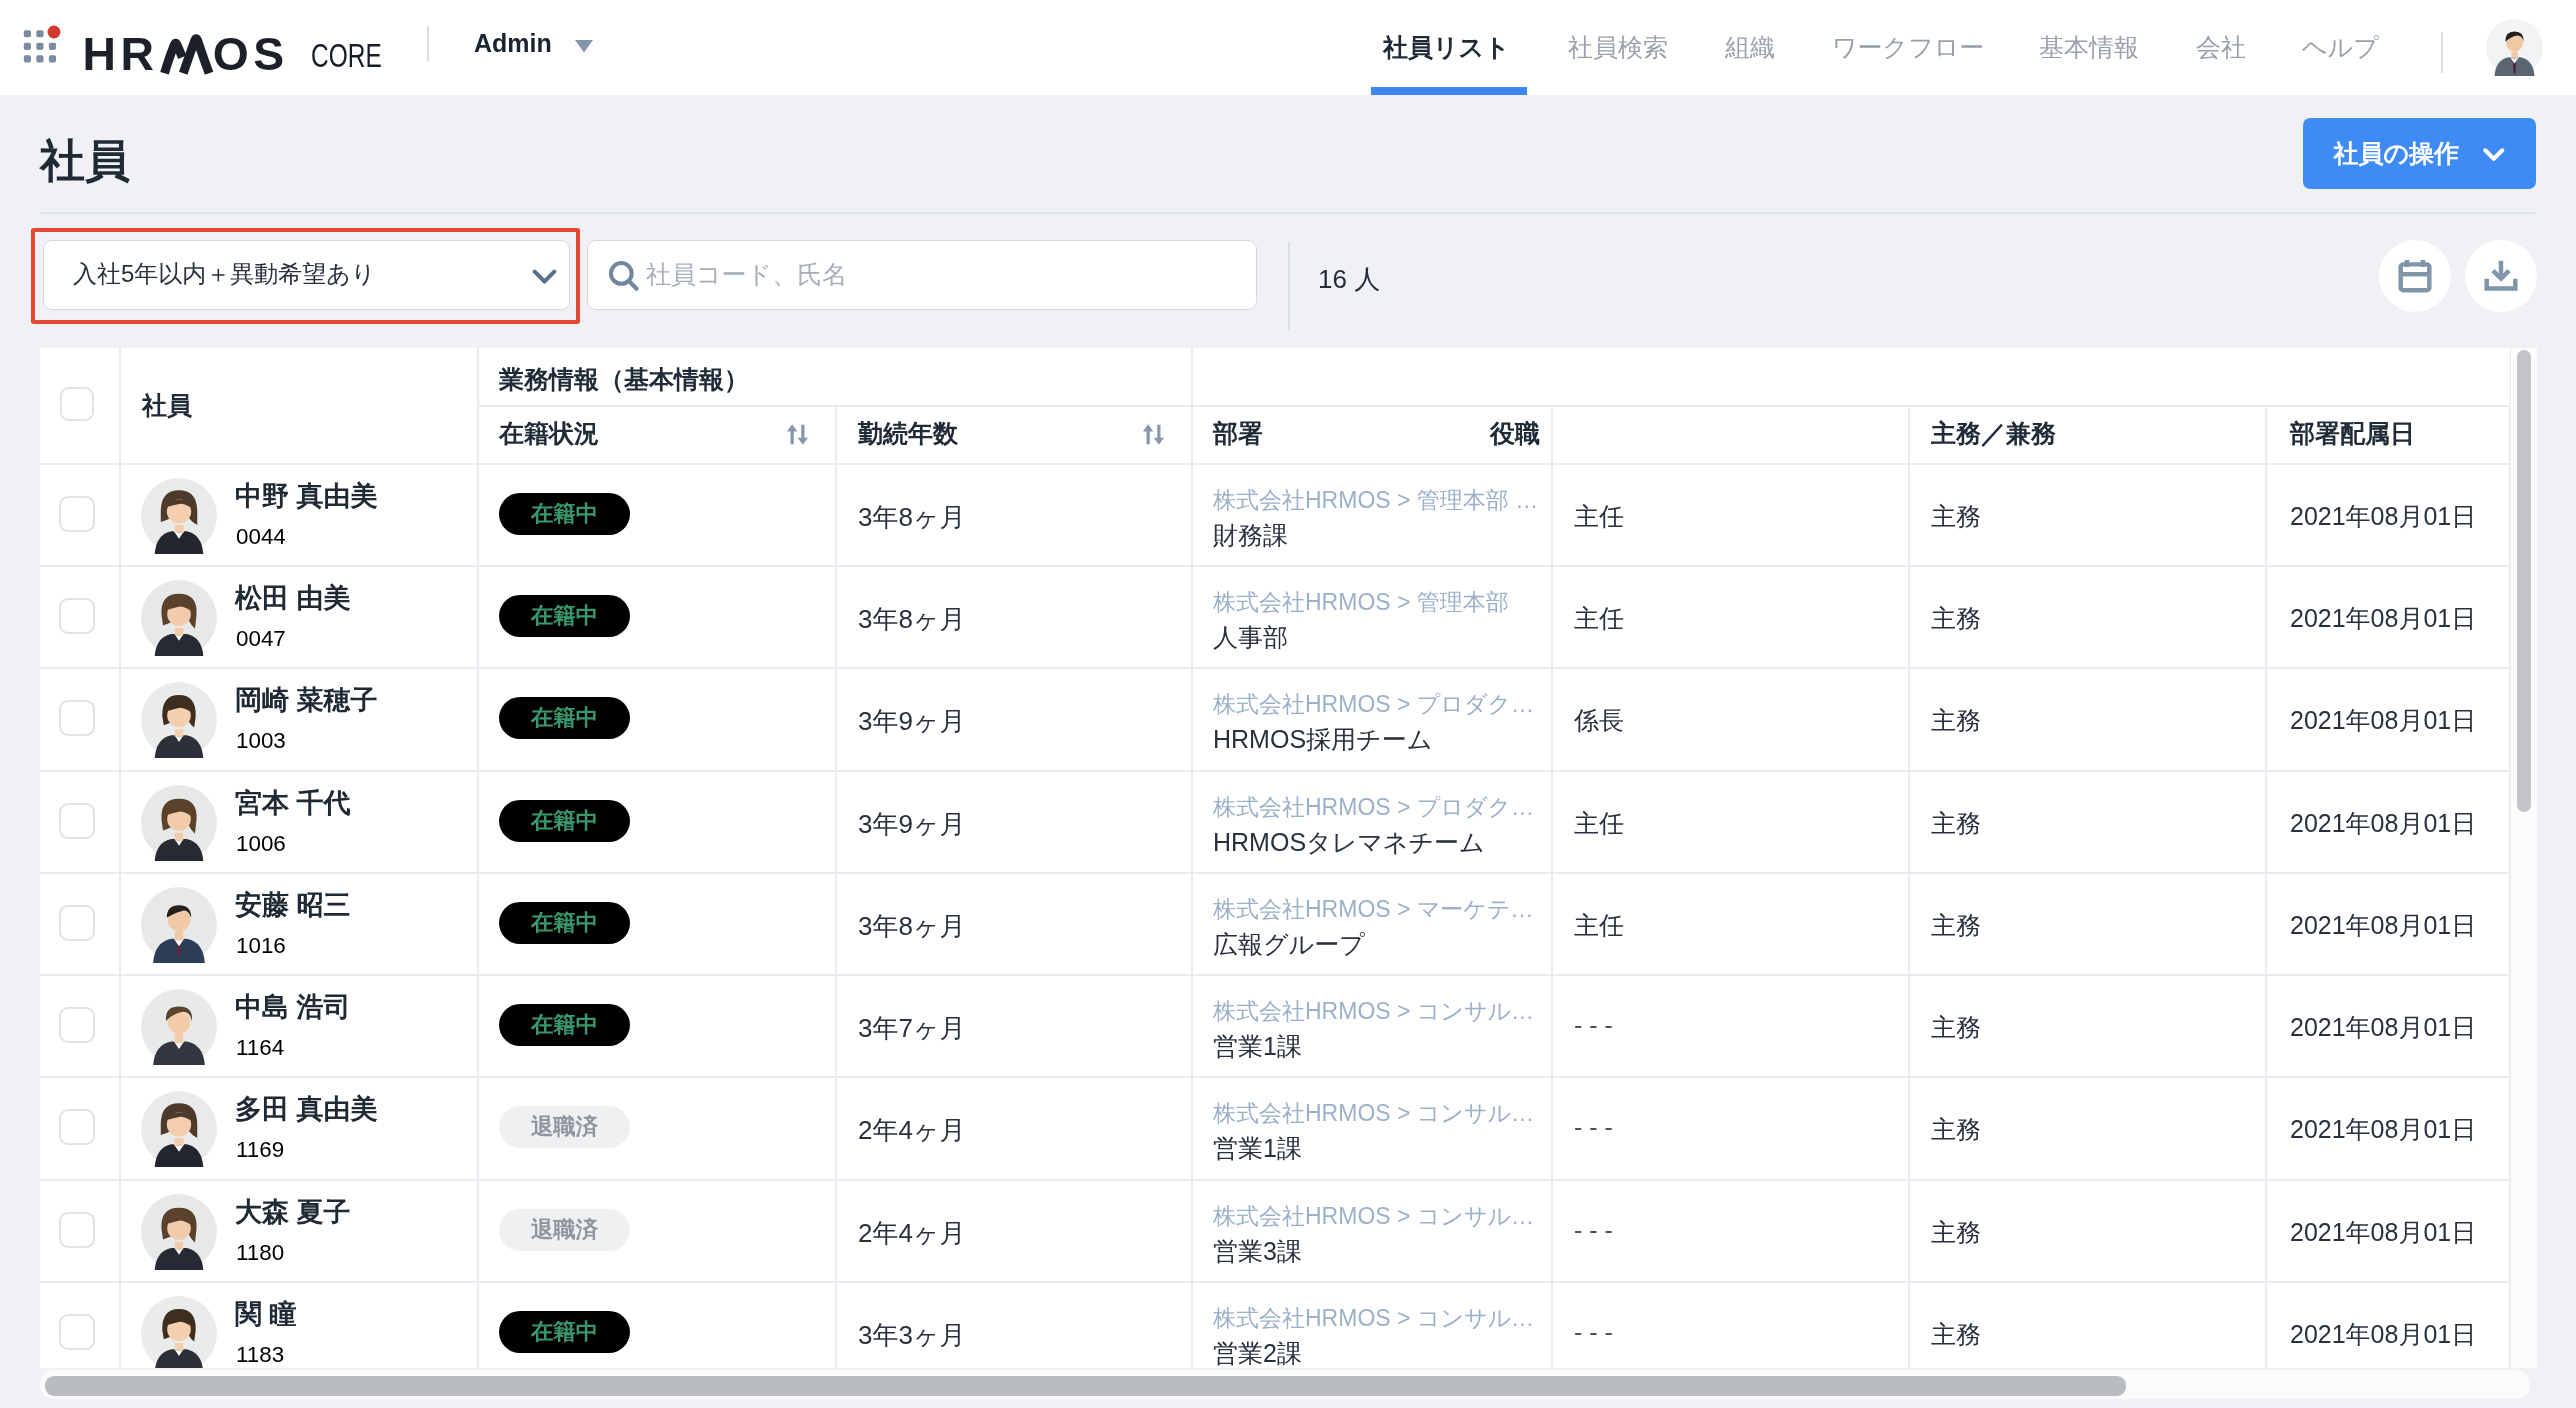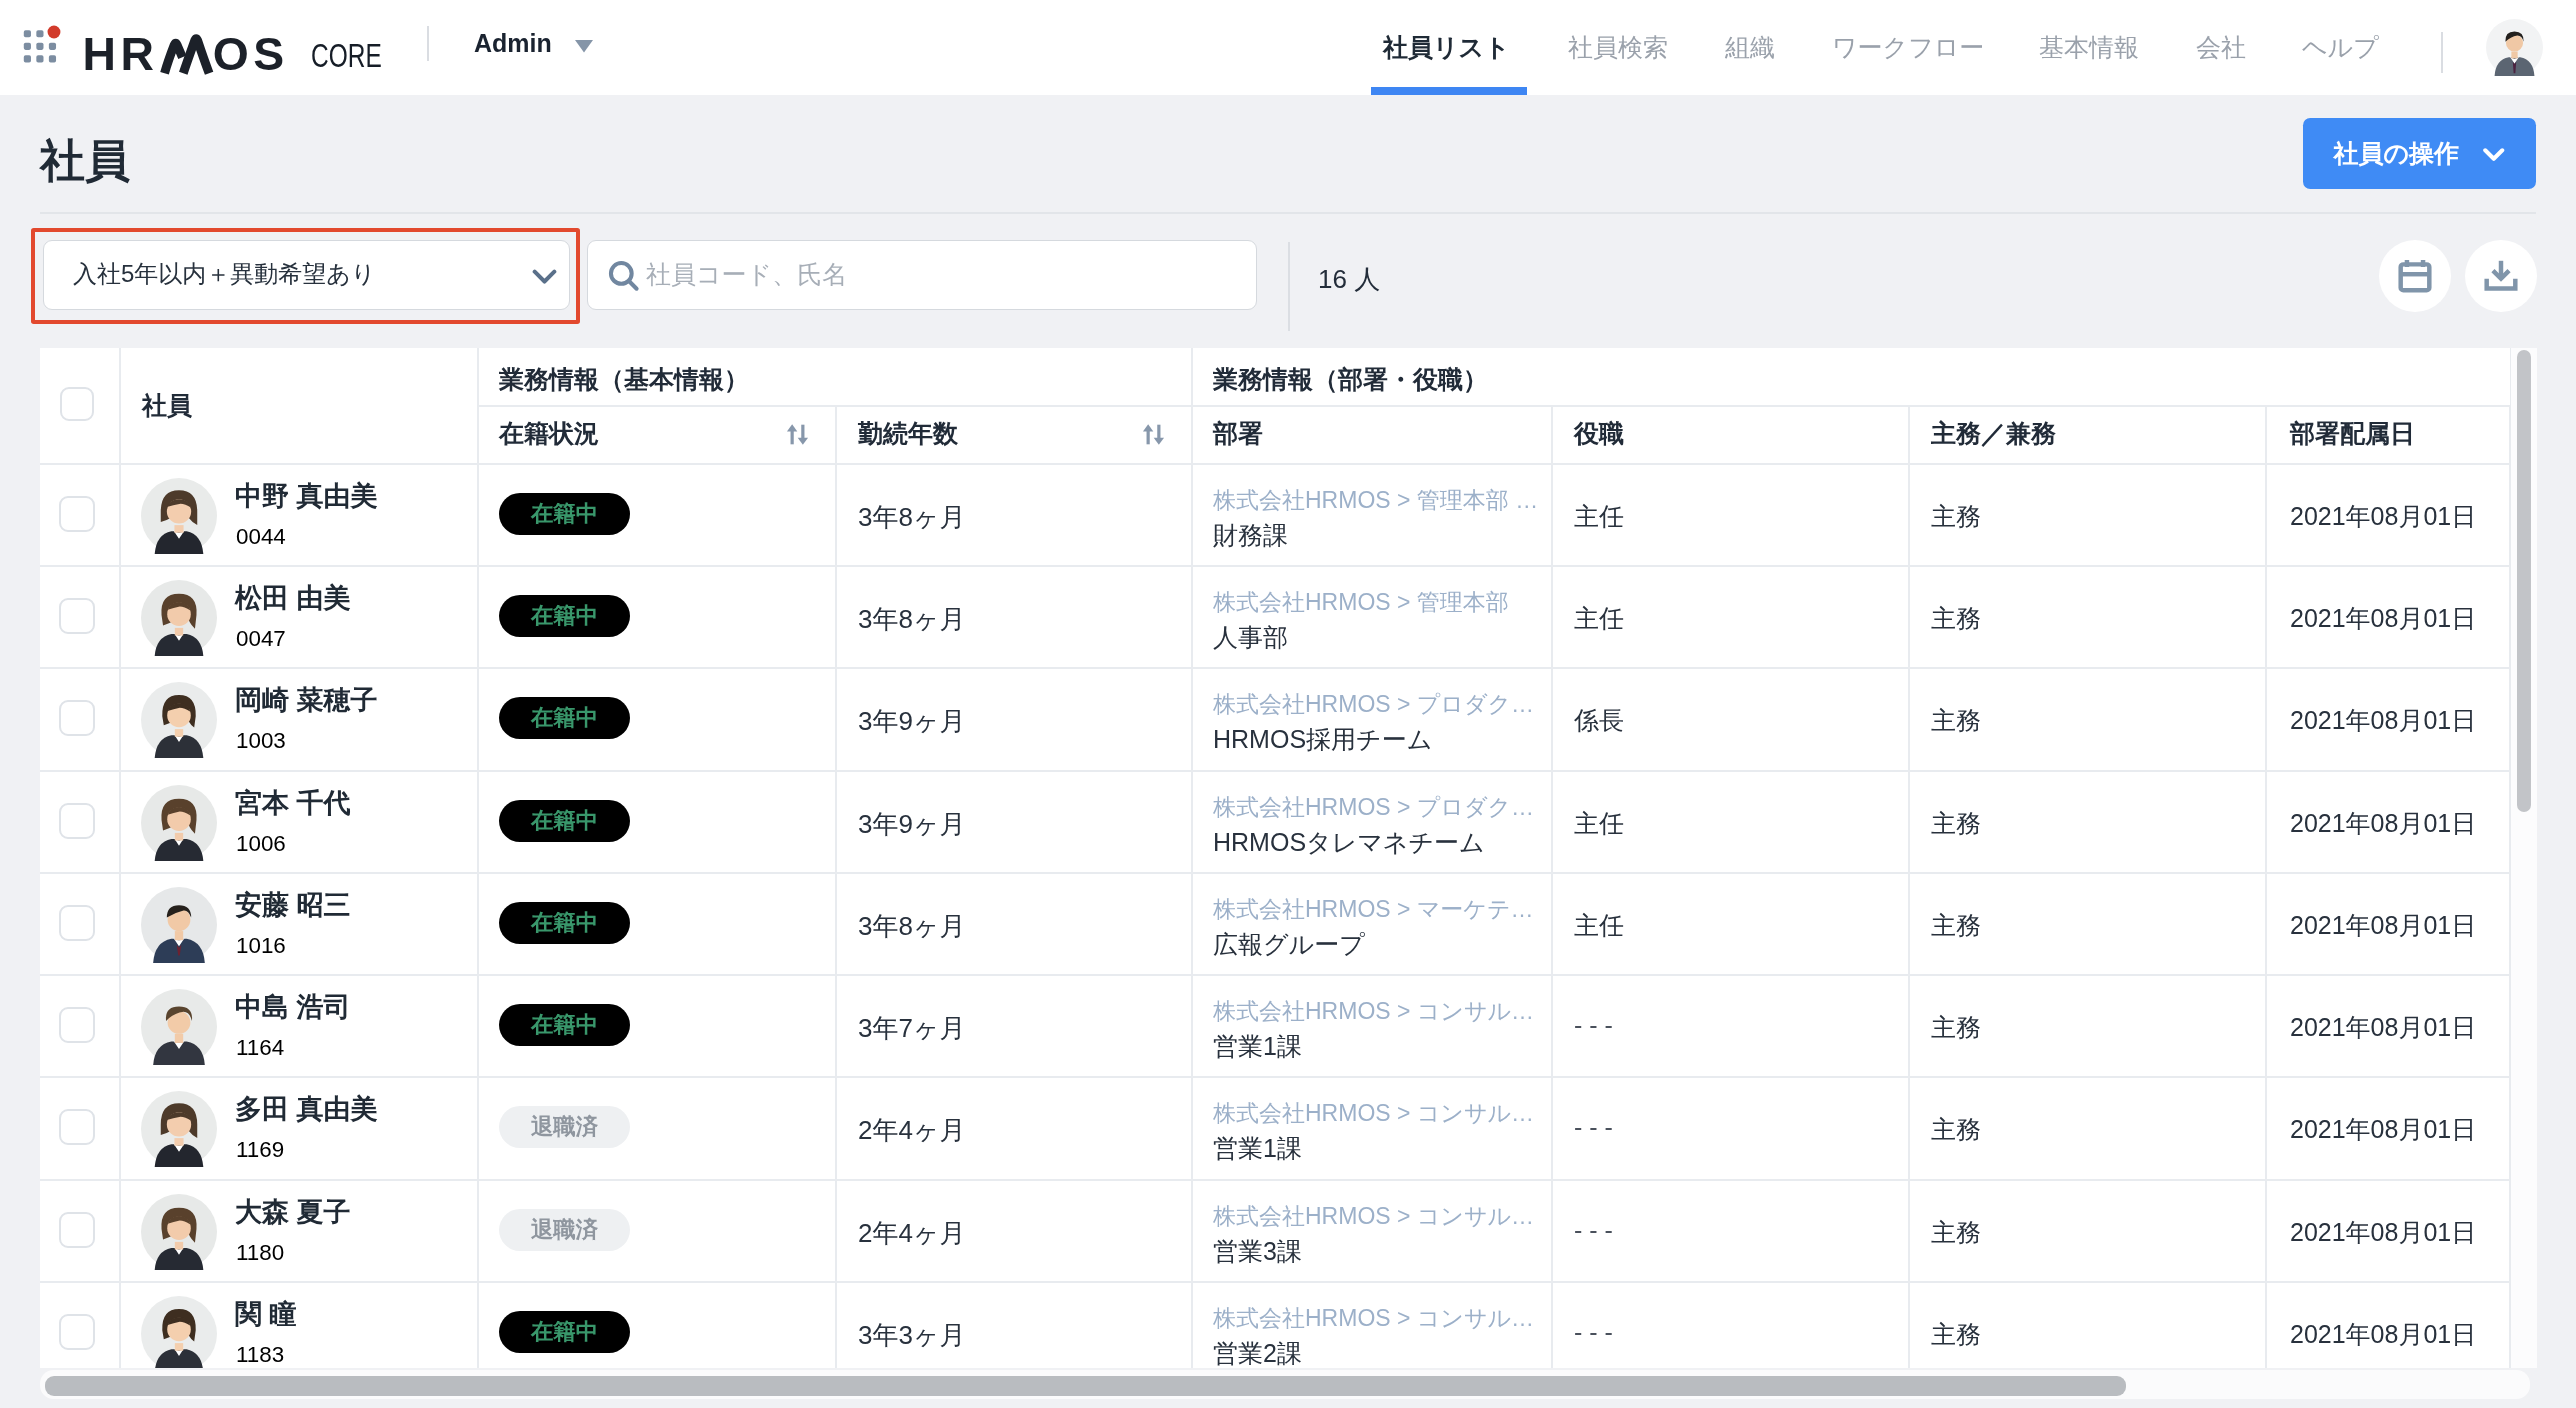--- a/index.html
+++ b/index.html
@@ -161,7 +161,6 @@
   <span class="cb" style="left:20px;top:39px;width:34px;height:34px"></span>
   <div style="position:absolute;left:102px;top:0;height:115px;line-height:115px;font-size:25px;font-weight:bold;color:#212b38">社員</div>
   <div class="gh" style="left:459px">業務情報（基本情報）</div>
-  <div class="gh" style="left:1173px">業務情報（部署・役職）</div>
   <div class="sh" style="left:459px">在籍状況</div>
   <div class="sh" style="left:818px">勤続年数</div>
   <div class="sh" style="left:1173px">部署</div>

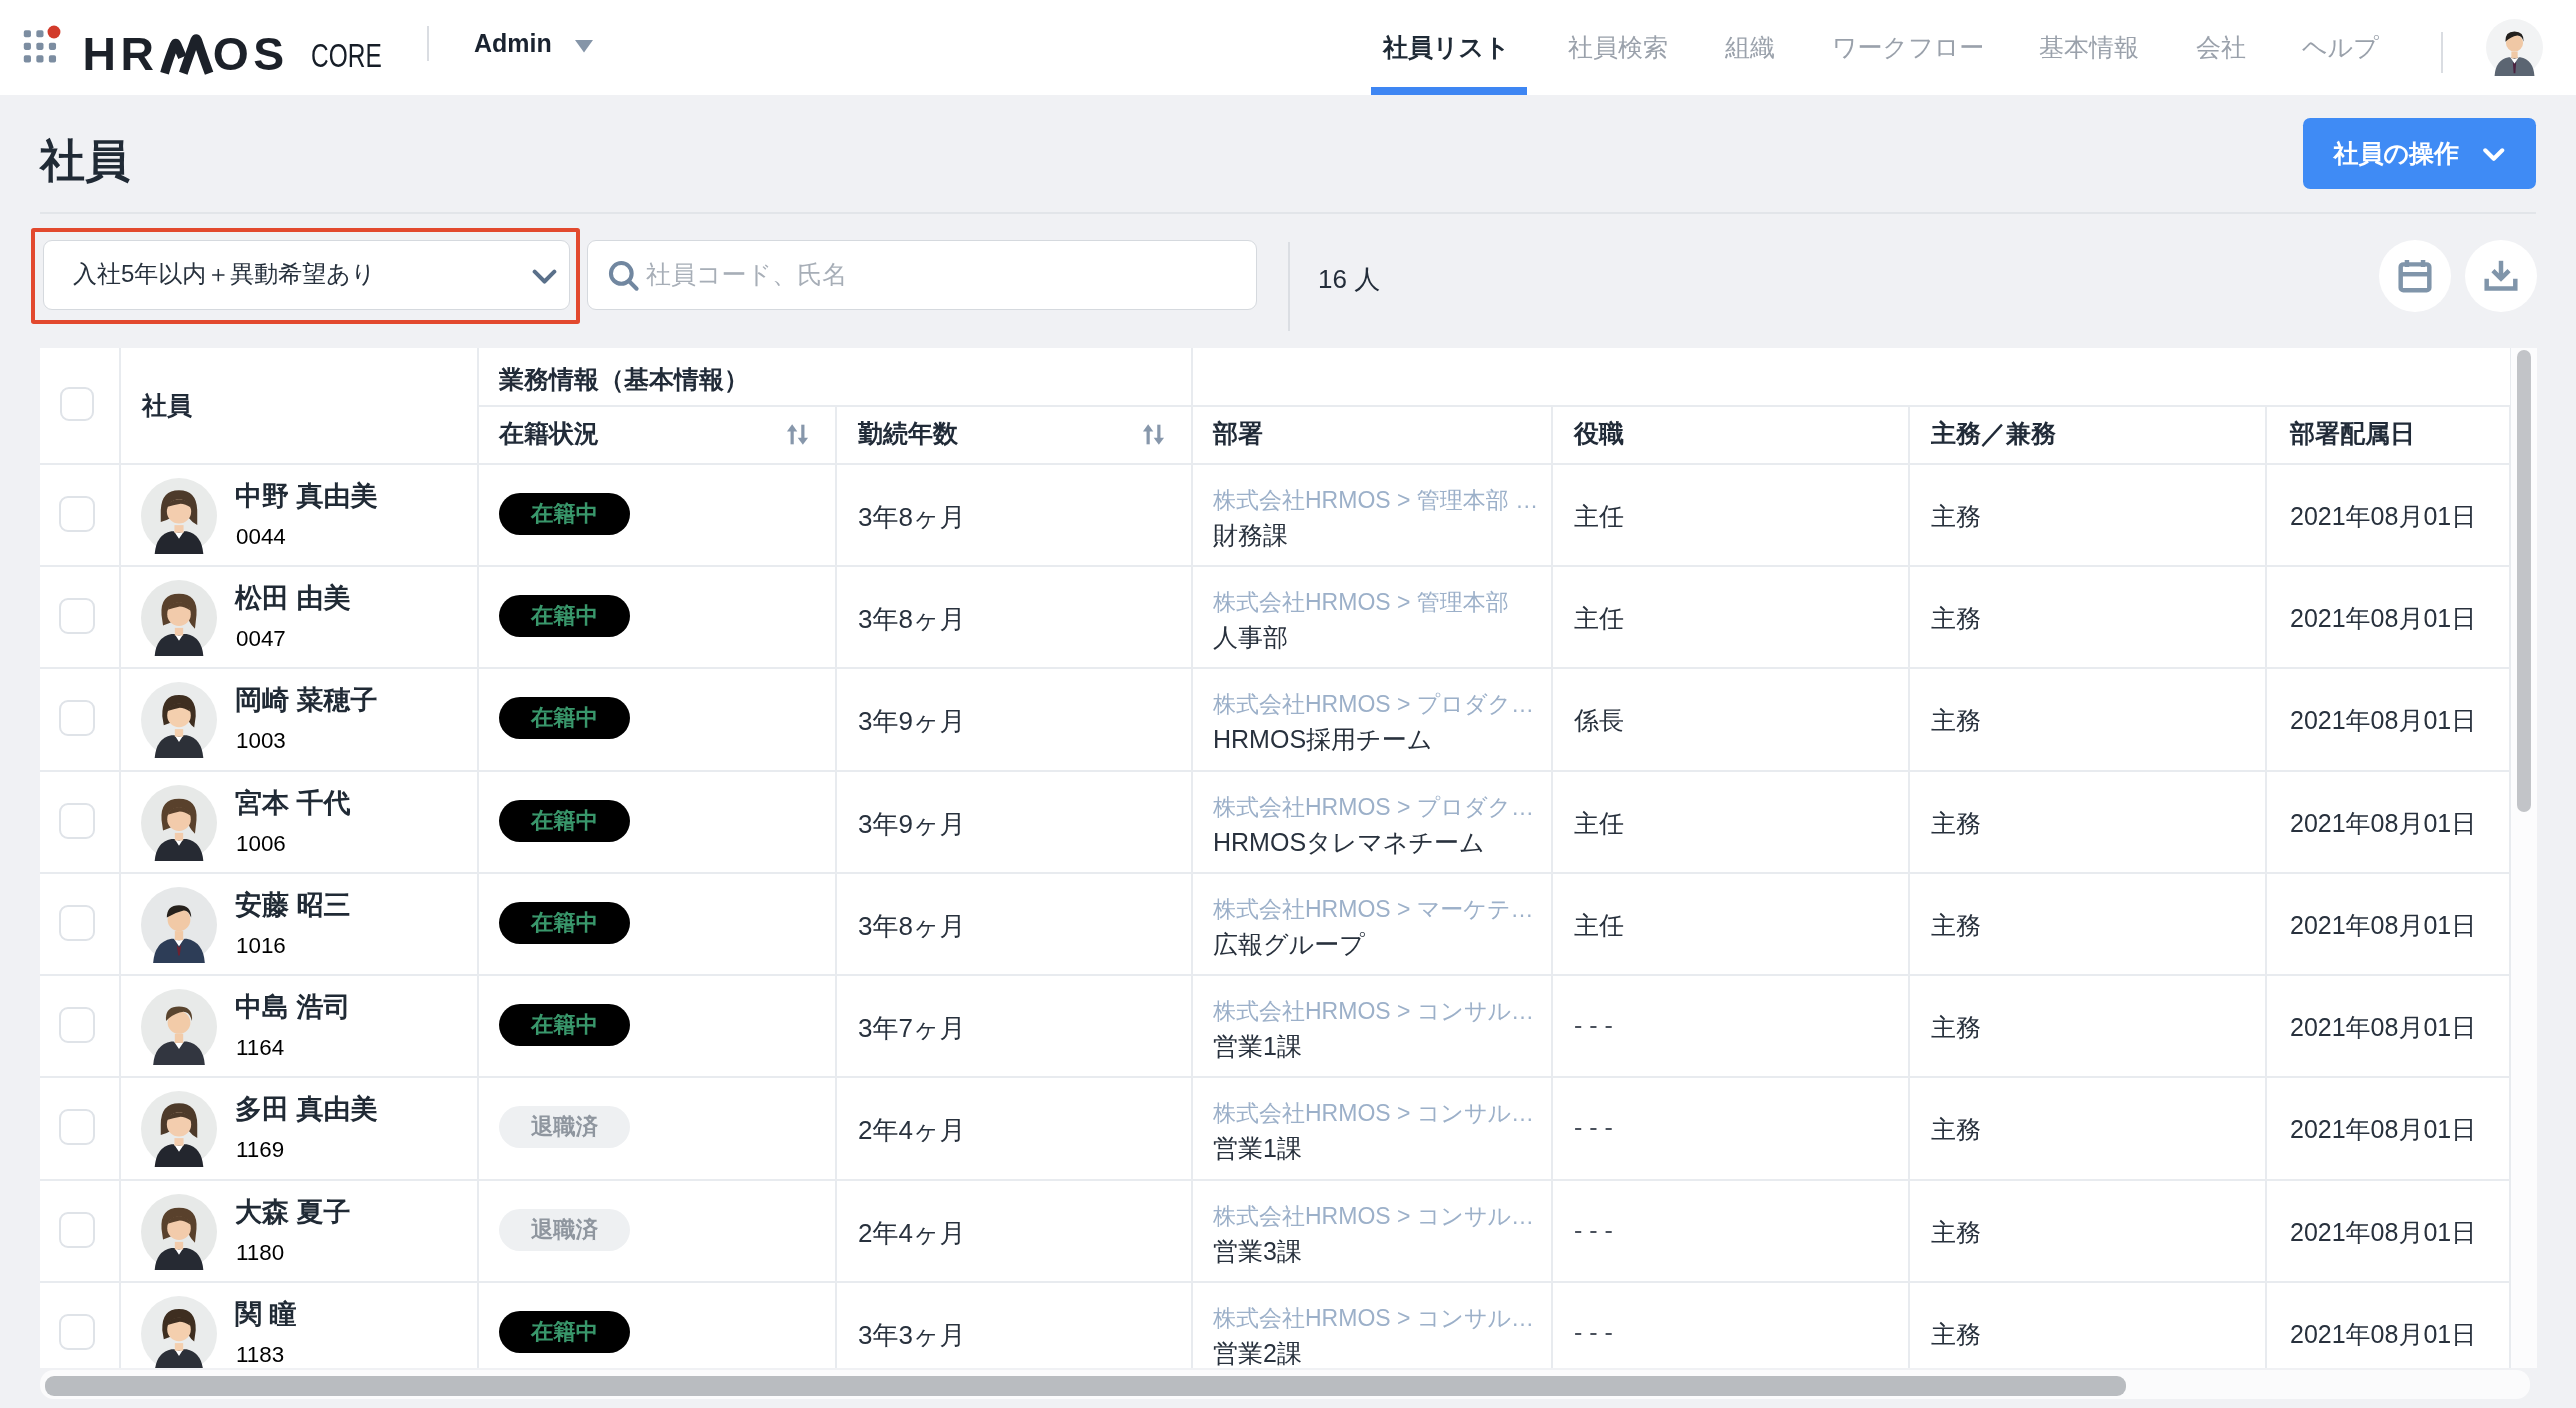--- a/index.html
+++ b/index.html
@@ -164,7 +164,7 @@
   <div class="sh" style="left:459px">在籍状況</div>
   <div class="sh" style="left:818px">勤続年数</div>
   <div class="sh" style="left:1173px">部署</div>
-  <div class="sh" style="left:1534px">役職</div>
+  <div class="sh" style="left:1450px">役職</div>
   <div class="sh" style="left:1891px">主務／兼務</div>
   <div class="sh" style="left:2250px">部署配属日</div>
   <div style="position:absolute;left:745px;top:74px"><svg width="25" height="25" viewBox="0 0 28 28" fill="none">

